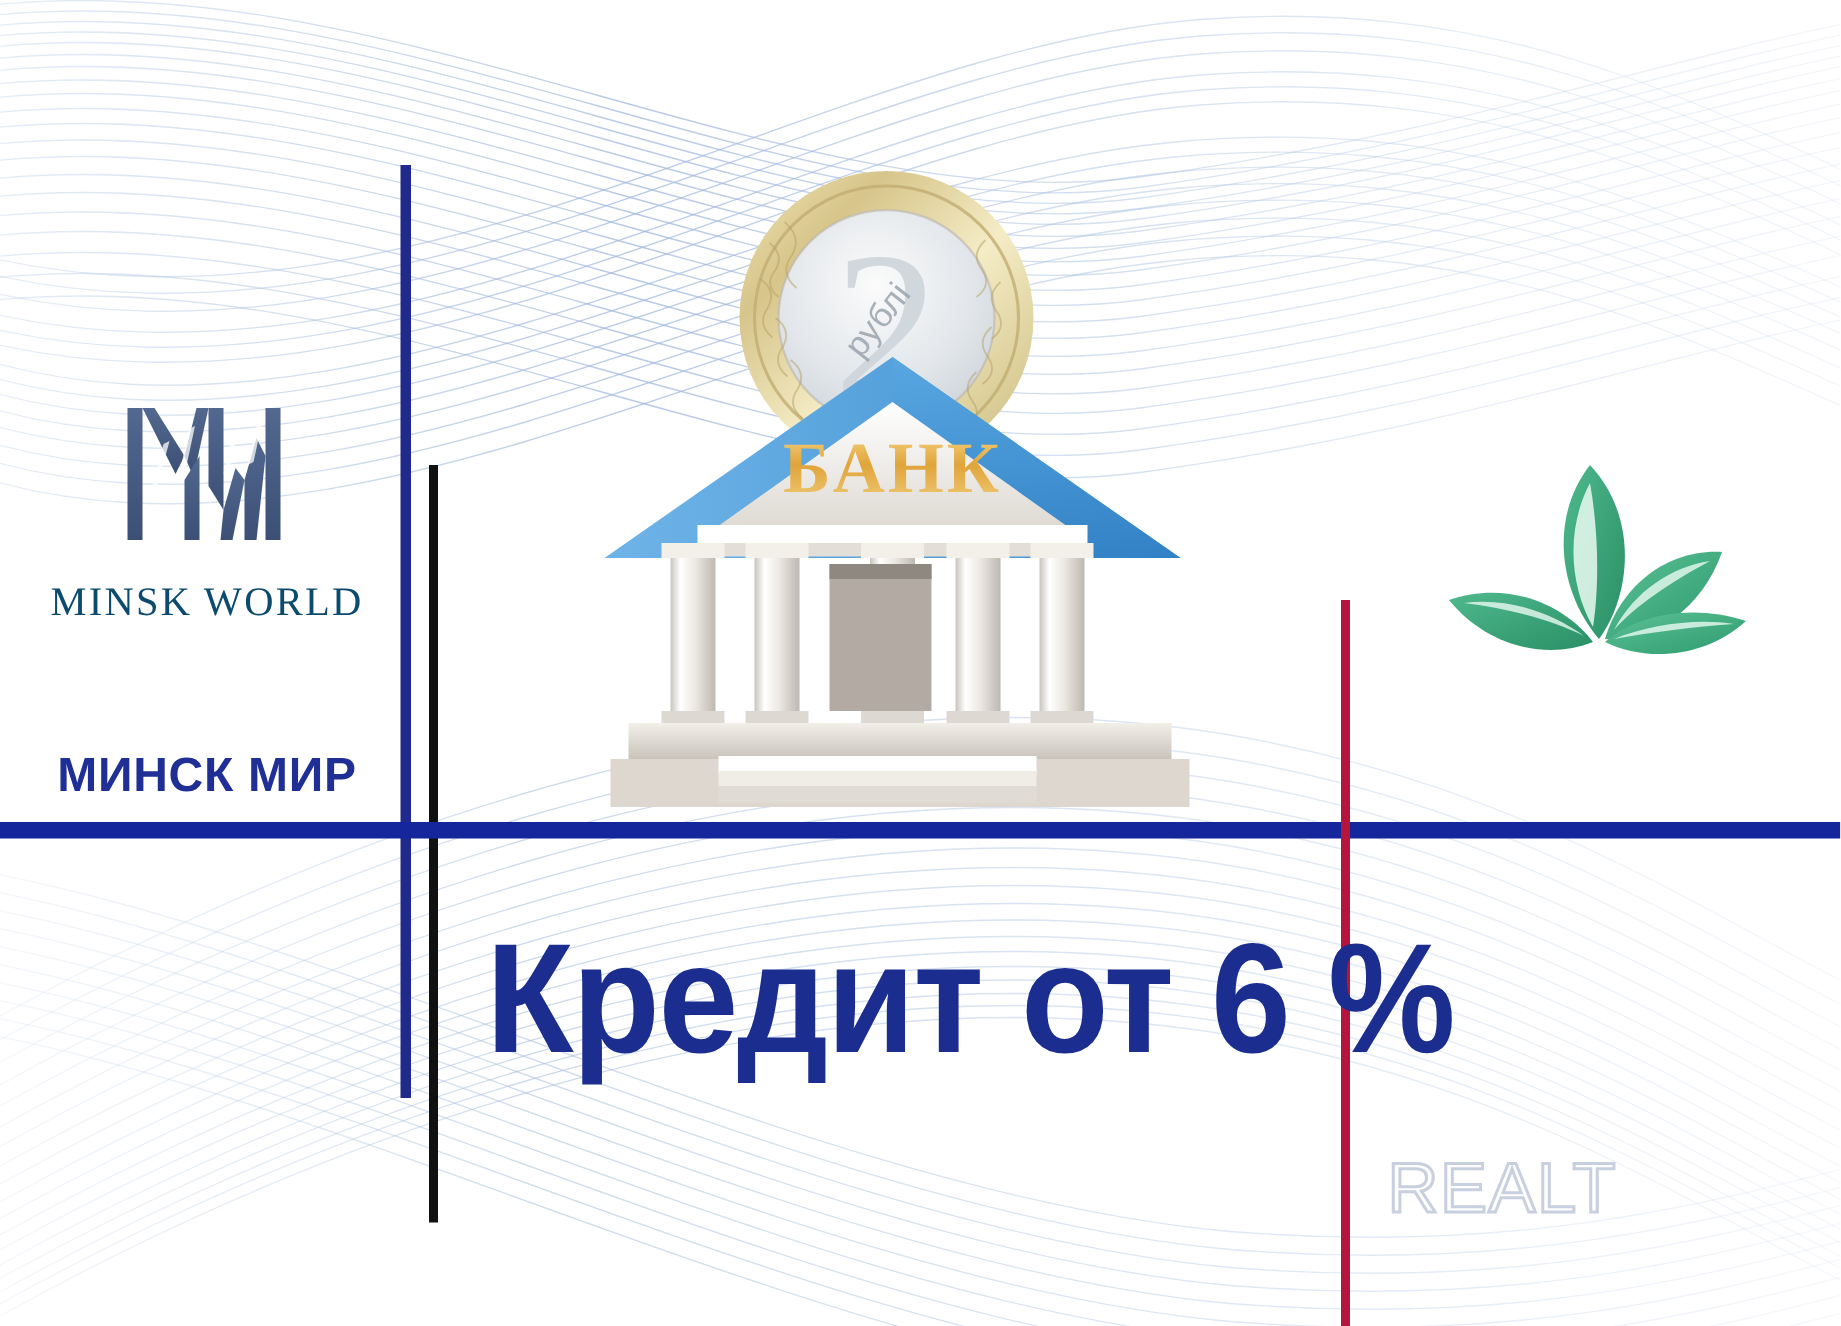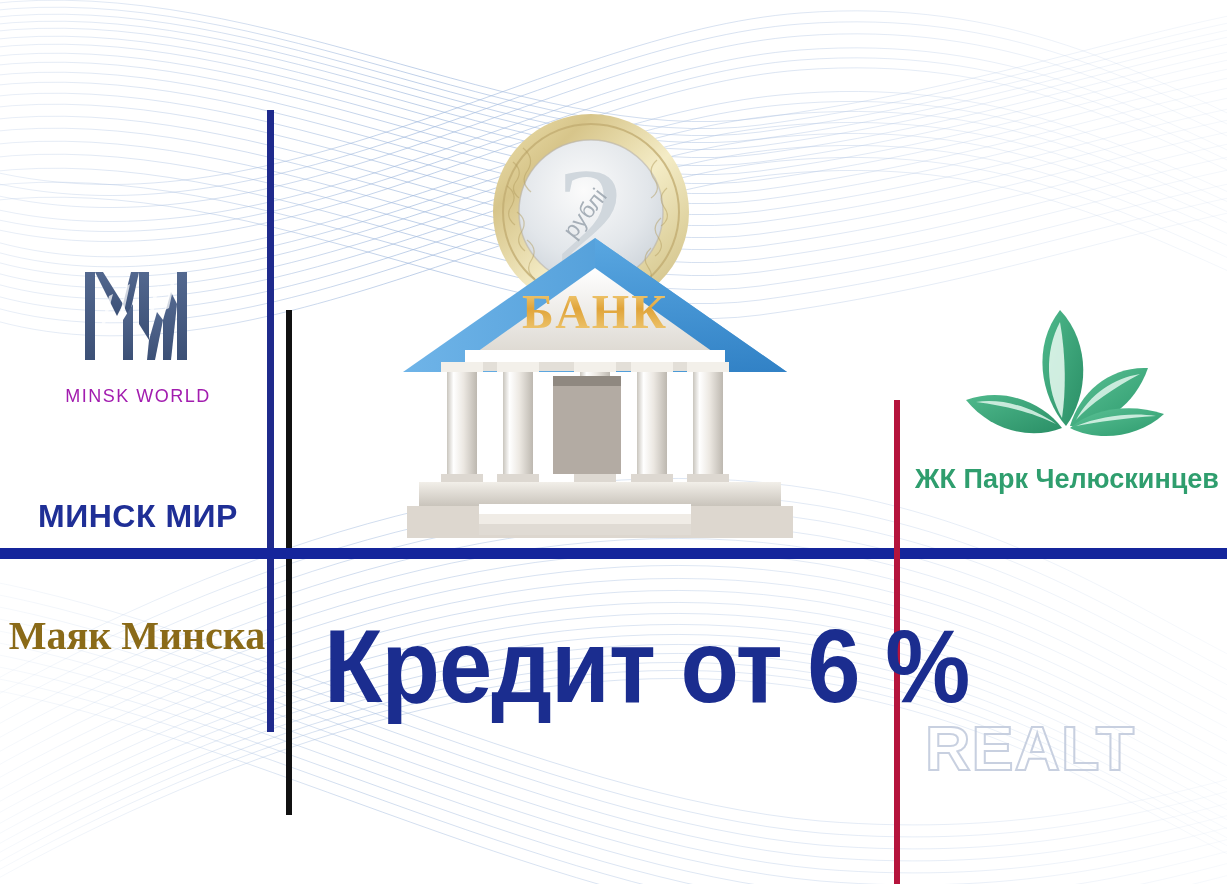--- a/index.html
+++ b/index.html
@@ -76,10 +76,10 @@
     display: block;
   }
   .mw-wordmark {
-    font-family: Liberation Sans, sans-serif;
-    font-size: 18px;
+    font-family: Liberation Serif, serif;
+    font-size: 27px;
     letter-spacing: 1.5px;
-    color: #a21caf;
+    color: #0c4a6e;
     font-weight: 400;
     white-space: nowrap;
   }

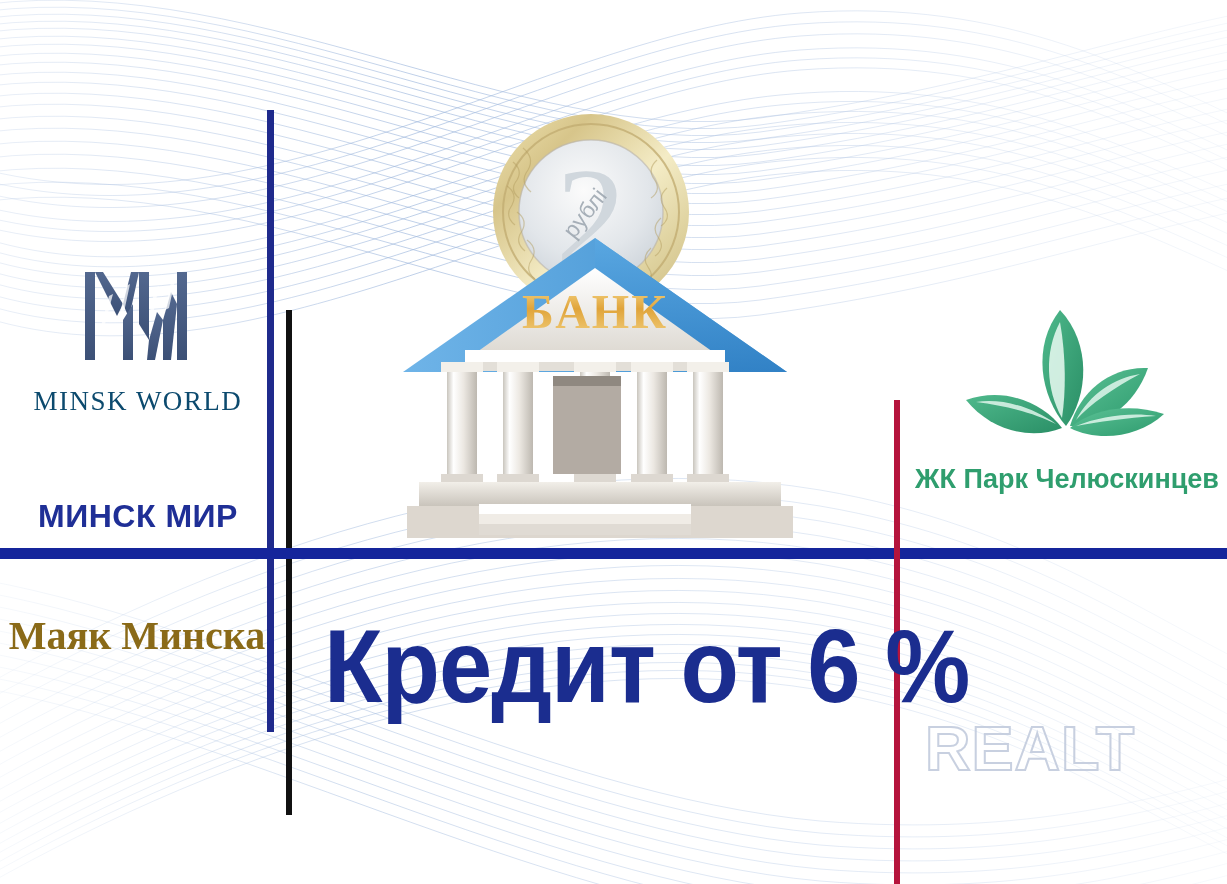--- a/index.html
+++ b/index.html
@@ -429,7 +429,6 @@
       <path d="M122,128 C142,110 180,102 216,114 C190,138 150,142 122,128 Z" fill="url(#leafB)"></path>
       <path d="M128,126 C152,116 184,112 208,116 C178,118 150,122 128,126 Z" fill="#eafaf2" opacity="0.8"></path>
     </svg>
-    <div class="pc-label">ЖК Парк Челюскинцев</div>
   </div>
 
   <div class="v-line-blue"></div>

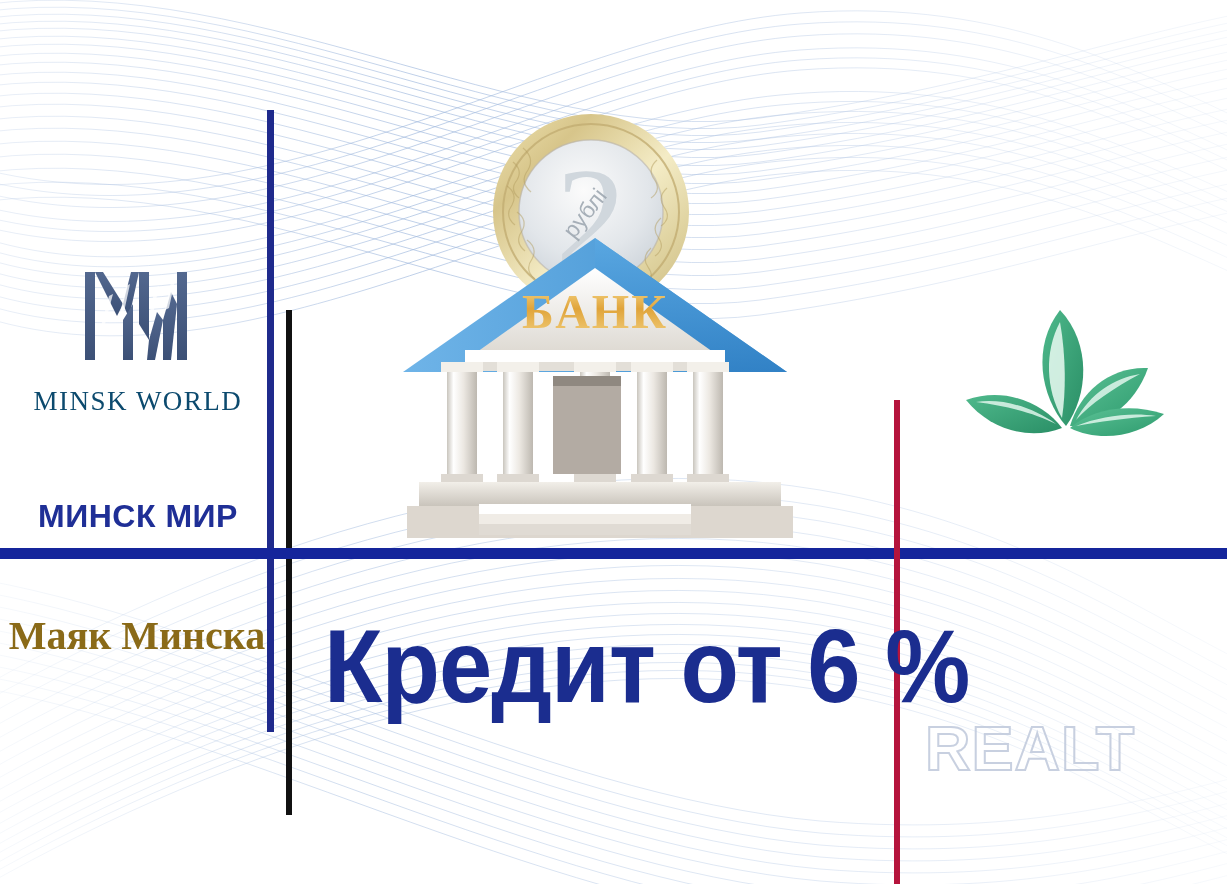--- a/index.html
+++ b/index.html
@@ -402,7 +402,6 @@
 
   <div class="minsk-mir-label">МИНСК МИР</div>
 
-  <div class="mayak-label">Маяк Минска</div>
 
   <div class="pc-block">
     <svg class="pc-leaf" viewBox="0 0 238 150">

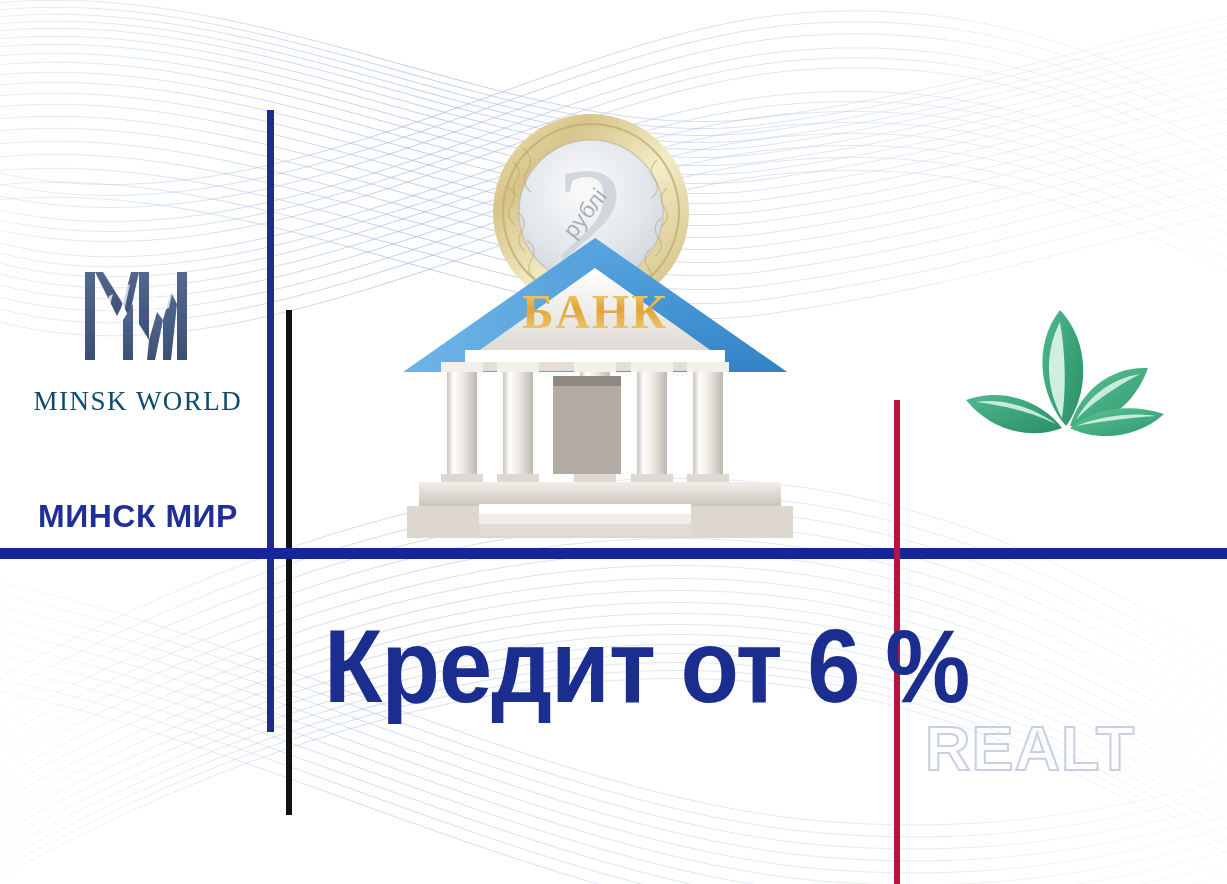--- a/index.html
+++ b/index.html
@@ -161,9 +161,9 @@
   .watermark {
     position: absolute;
     left: 925px;
-    top: 712px;
-    font-size: 63px;
-    font-weight: 700;
+    top: 764px;
+    font-size: 47px;
+    font-weight: 400;
     letter-spacing: 1px;
     color: transparent;
     -webkit-text-stroke: 2px rgba(190, 200, 218, 0.85);

